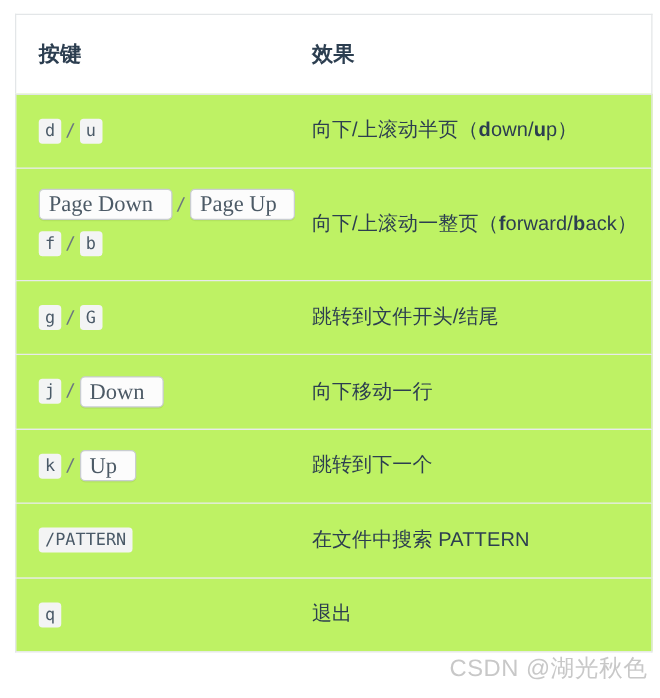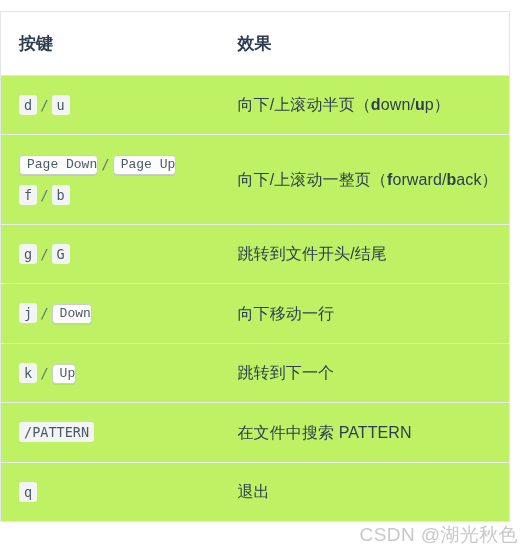--- a/index.html
+++ b/index.html
@@ -18,7 +18,7 @@
 
   .table-wrap {
     position: absolute;
-    left: 0;
+    left: 12px;
     top: 11px;
     width: 509px;
     height: 536px;

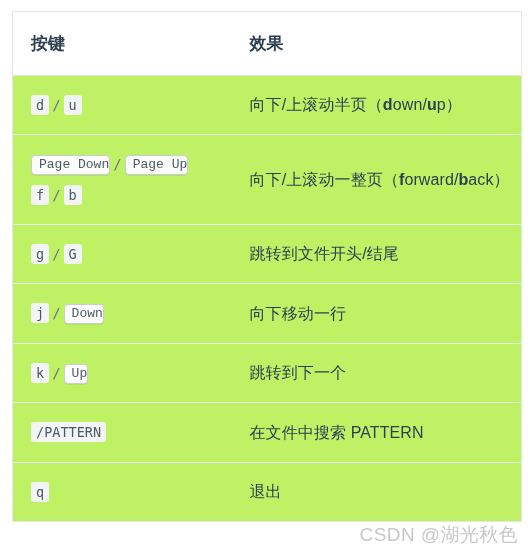--- a/index.html
+++ b/index.html
@@ -85,13 +85,13 @@
 
   
   kbd.keycap {
-    font-family: Liberation Mono, monospace;
-    font-size: 13px;
+    font-family: Liberation Serif, serif;
+    font-size: 18px;
     color: #4c5a66;
     background: #fcfcfc;
     border: 1px solid #c9cdd1;
     border-radius: 4px;
-    padding: 2px 0 3px 7px;
+    padding: 2px 14px 3px 7px;
     box-shadow: 0 1px 0 rgba(0,0,0,0.06);
     white-space: nowrap;
     line-height: 1;

